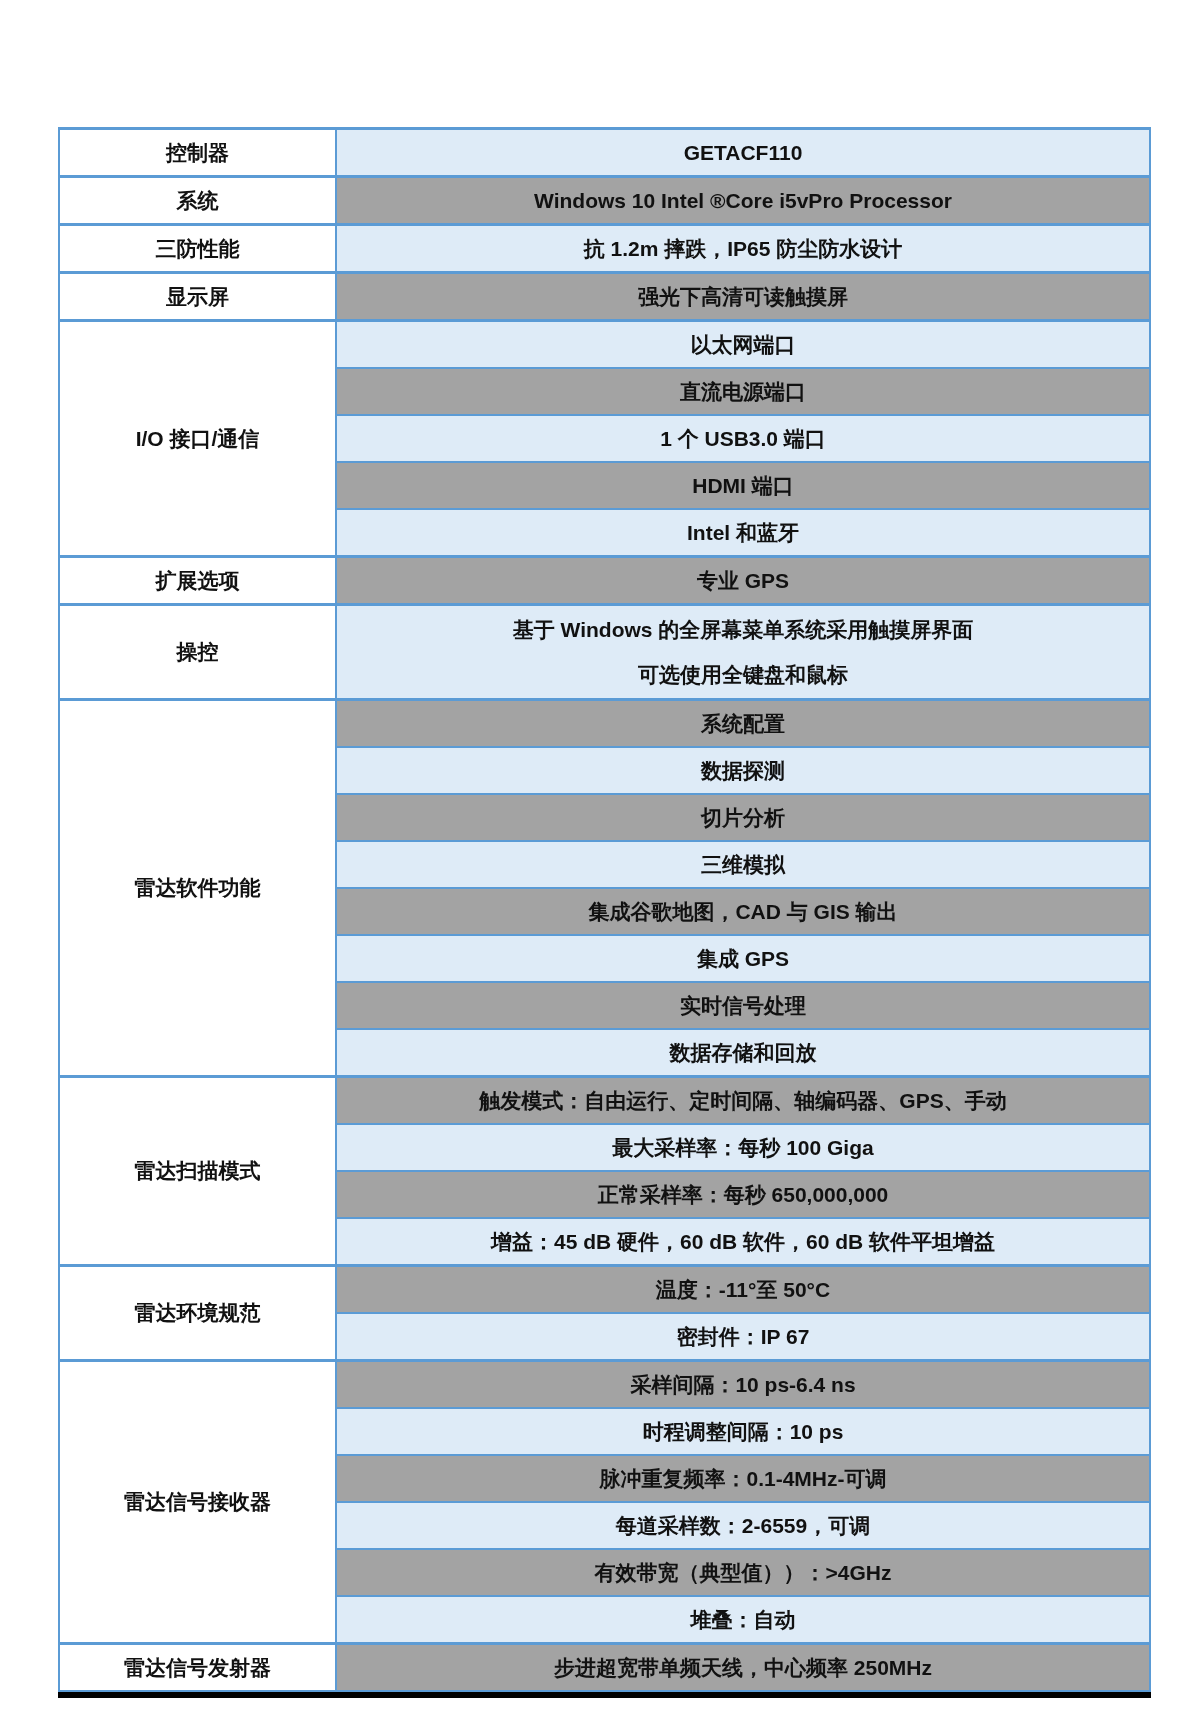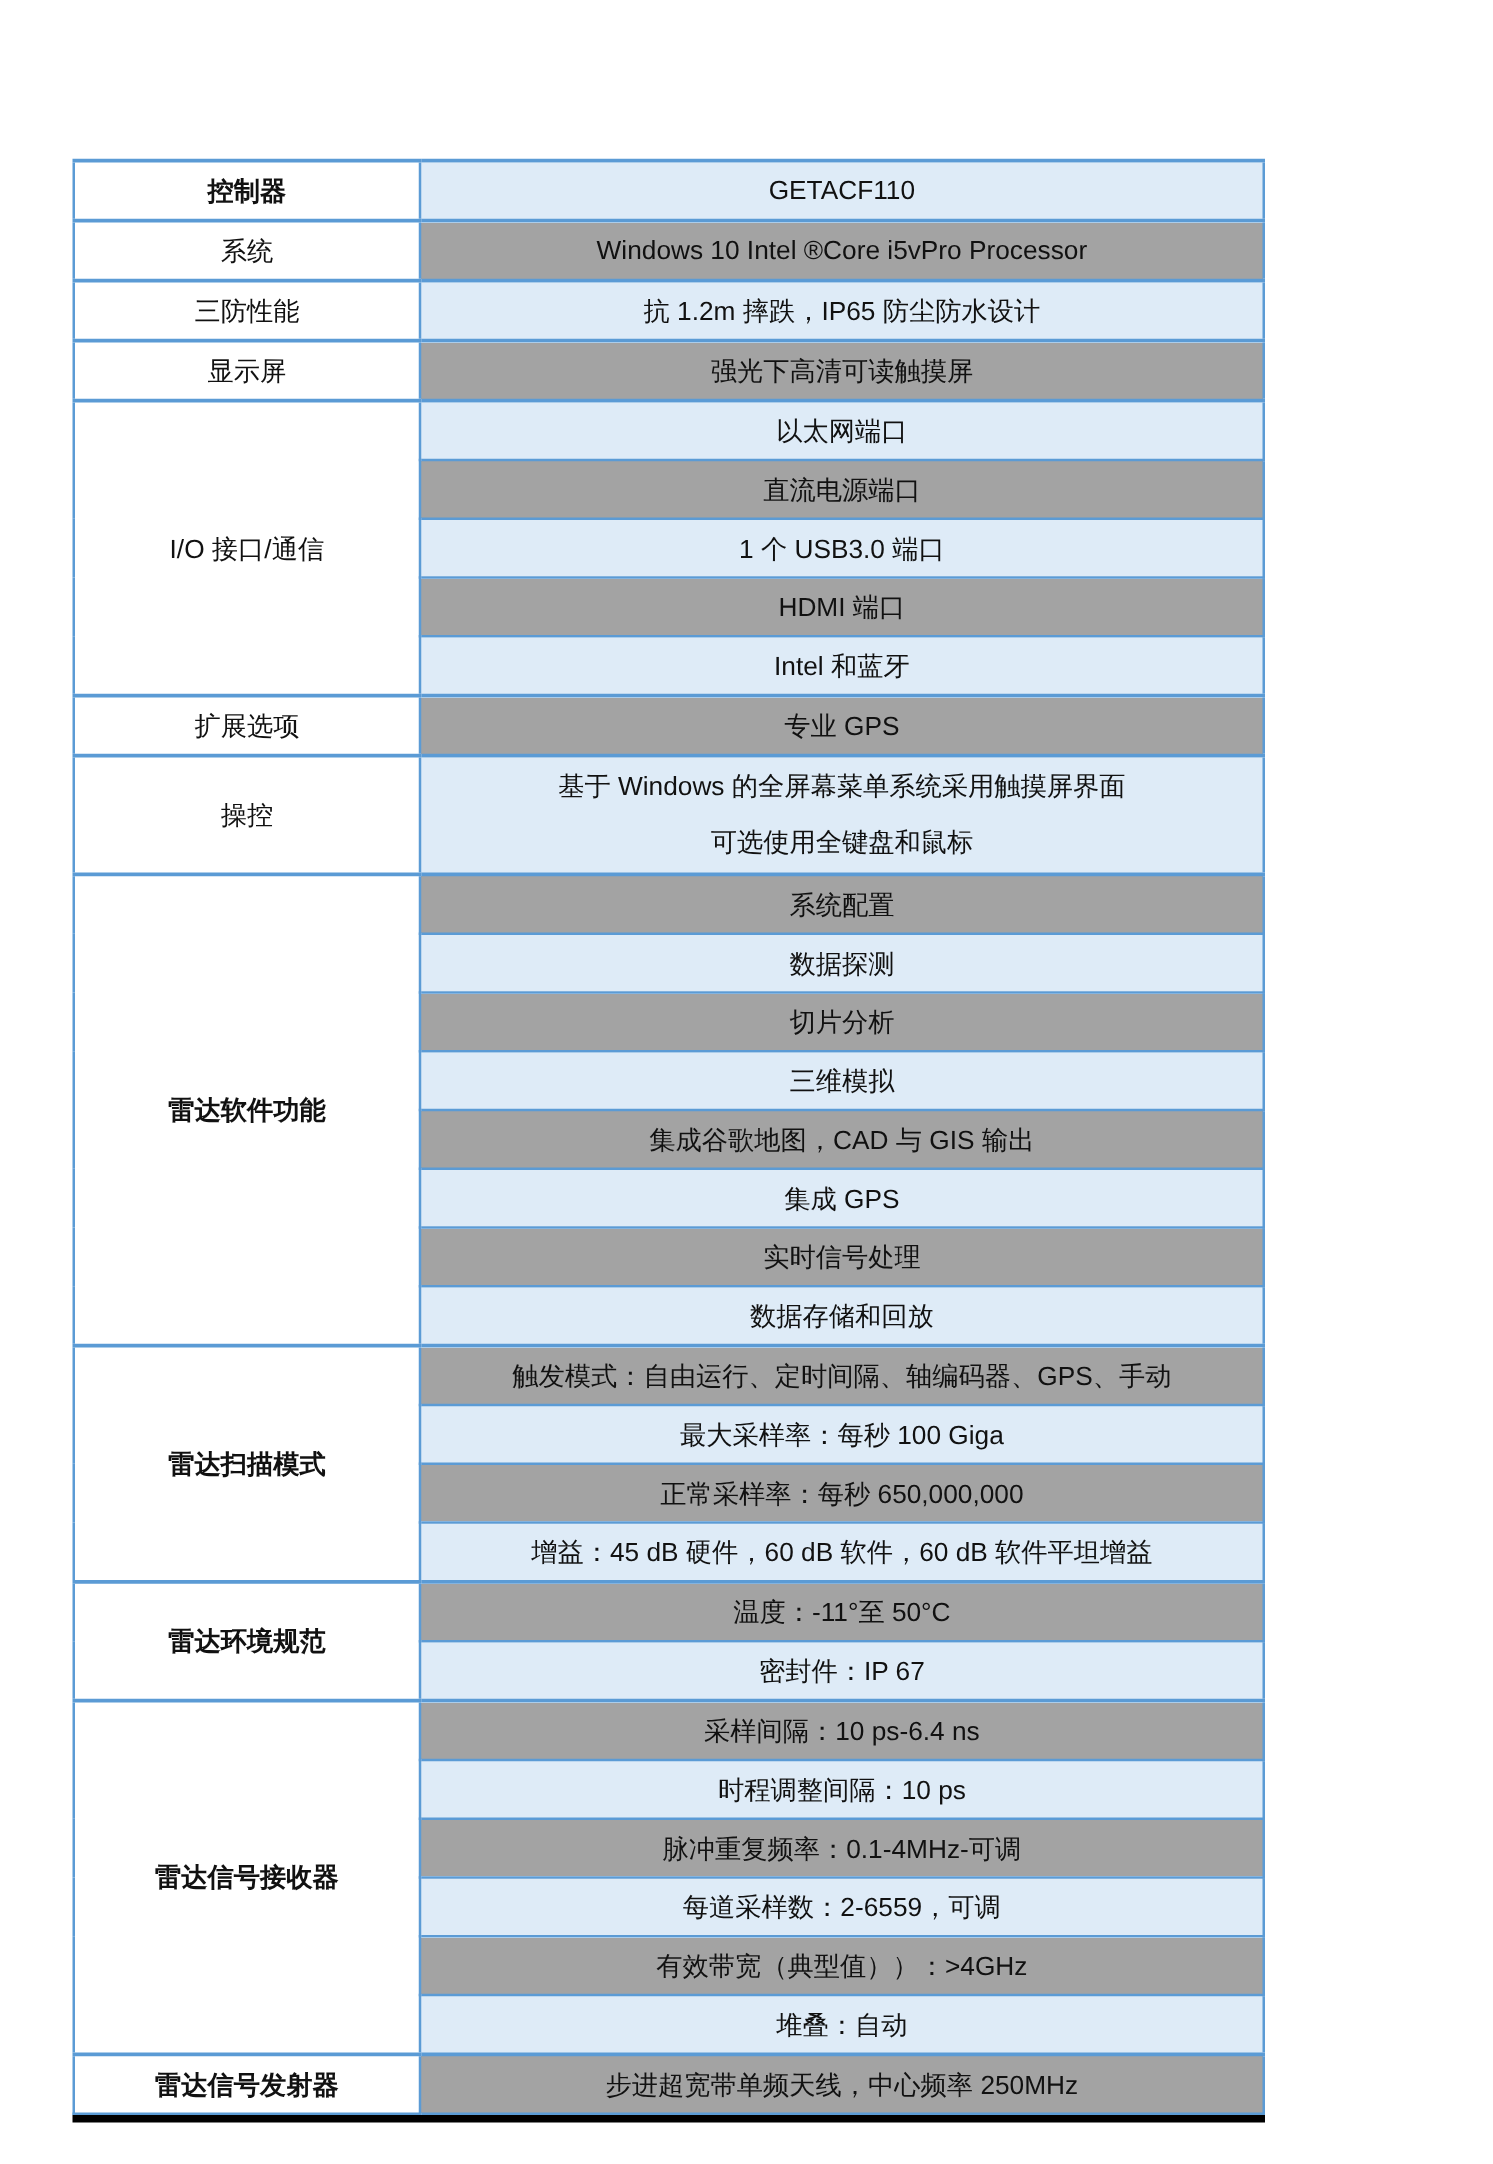--- a/index.html
+++ b/index.html
@@ -31,7 +31,7 @@
     position: absolute;
     left: 58px;
     top: 127px;
-    width: 954px;
+    width: 1093px;
     border-bottom: 6px solid #000000;
   }
   table.spec {

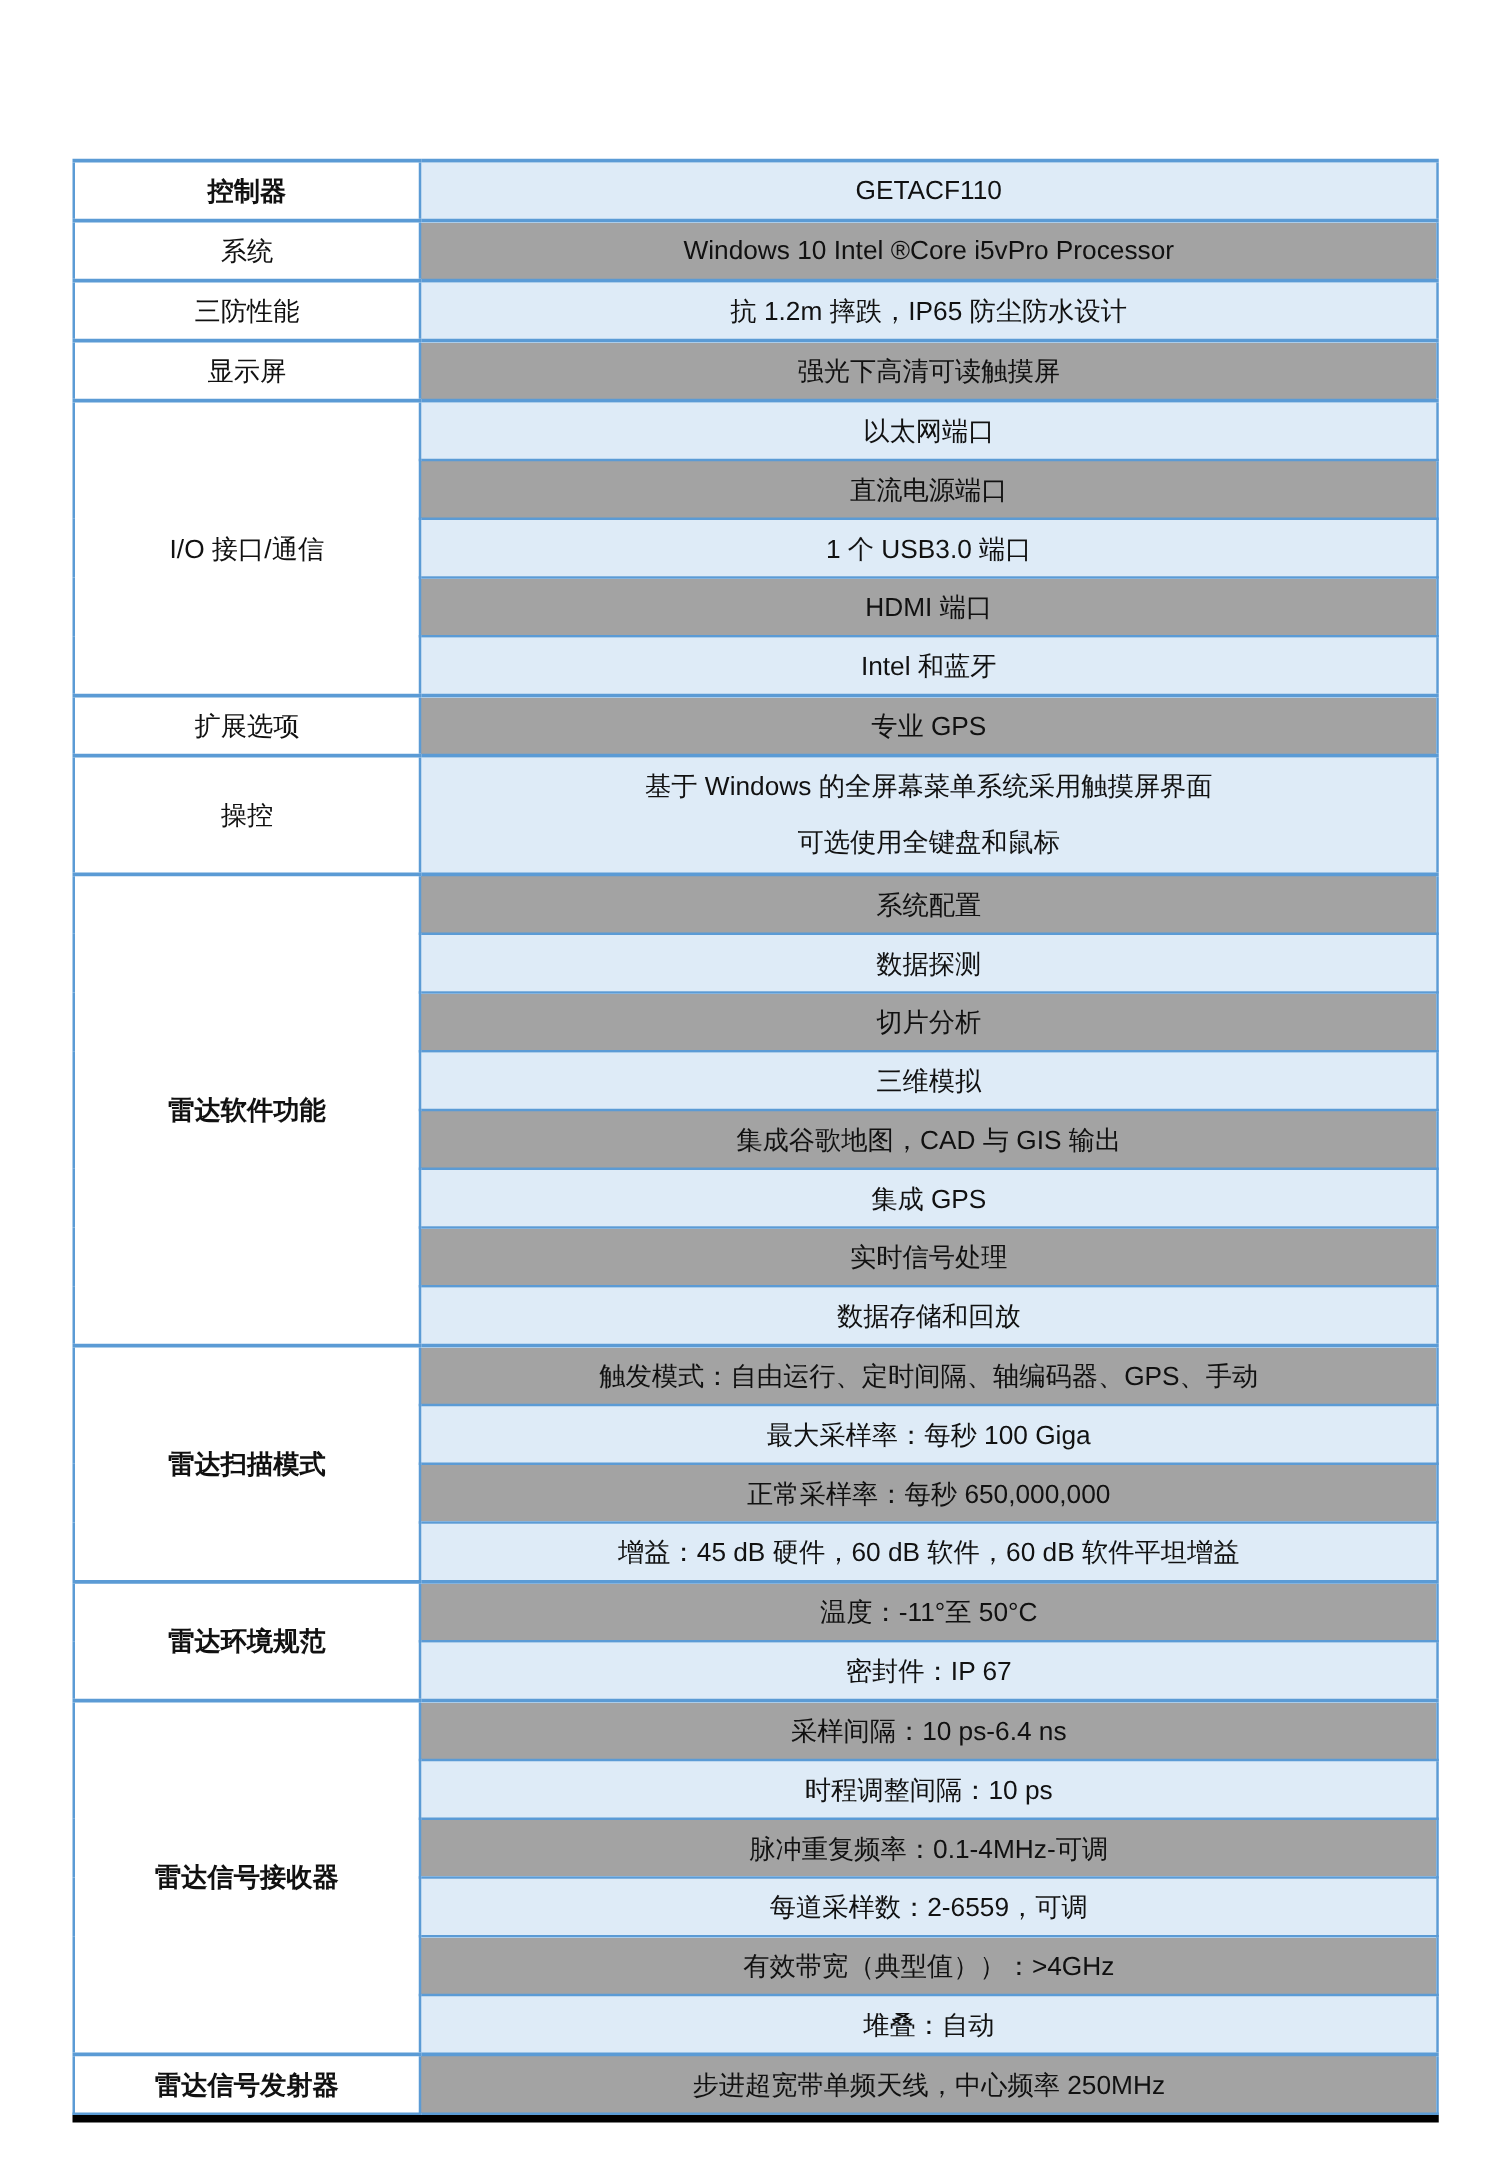--- a/index.html
+++ b/index.html
@@ -49,6 +49,7 @@
     padding: 0 8px;
     overflow: hidden;
     white-space: nowrap;
+    font-weight: bold;
   }
   tr.section-start td { border-top-width: 3px; }
   td.label-cell {

